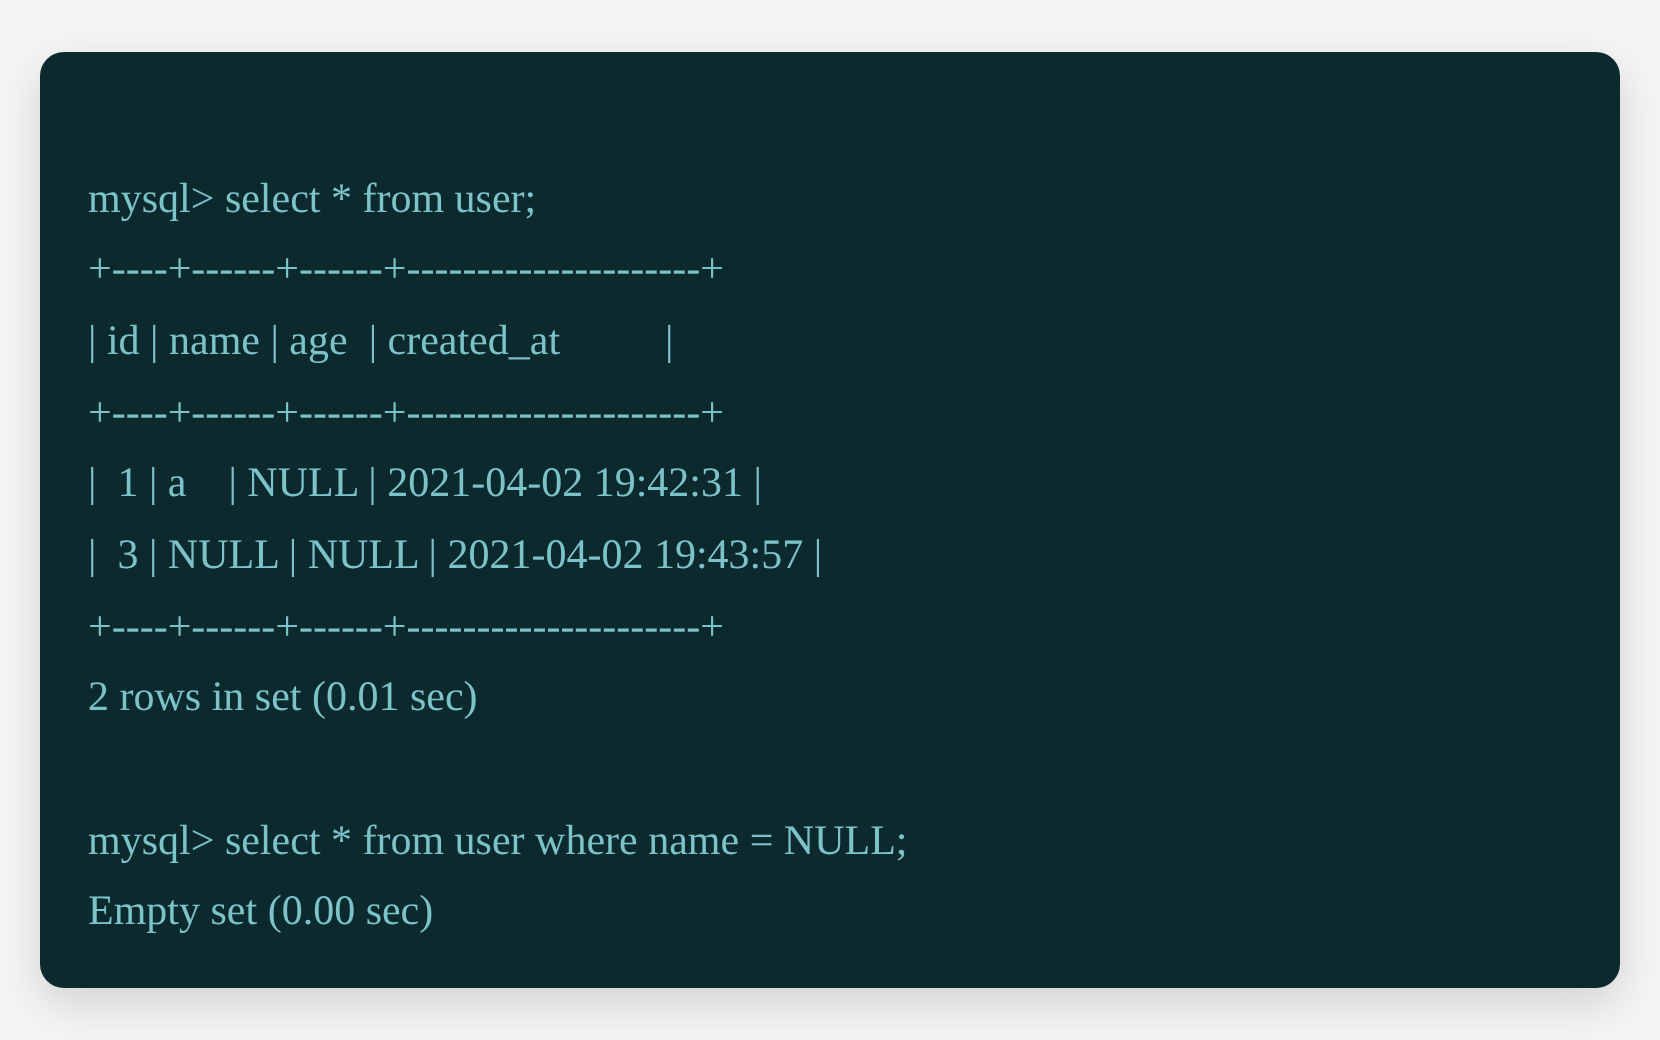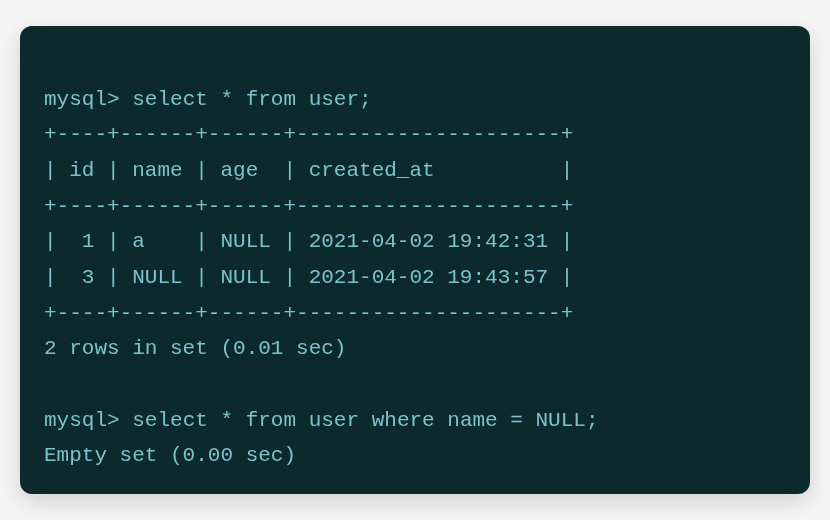--- a/index.html
+++ b/index.html
@@ -20,7 +20,7 @@
       background: #0c2a2e;
       border-radius: 12px;
       padding: 20px 24px;
-      font-family: Liberation Mono, monospace;
+      font-family: Liberation Serif, serif;
       font-size: 21px;
       line-height: 1.7;
       color: #7cc3c9;

